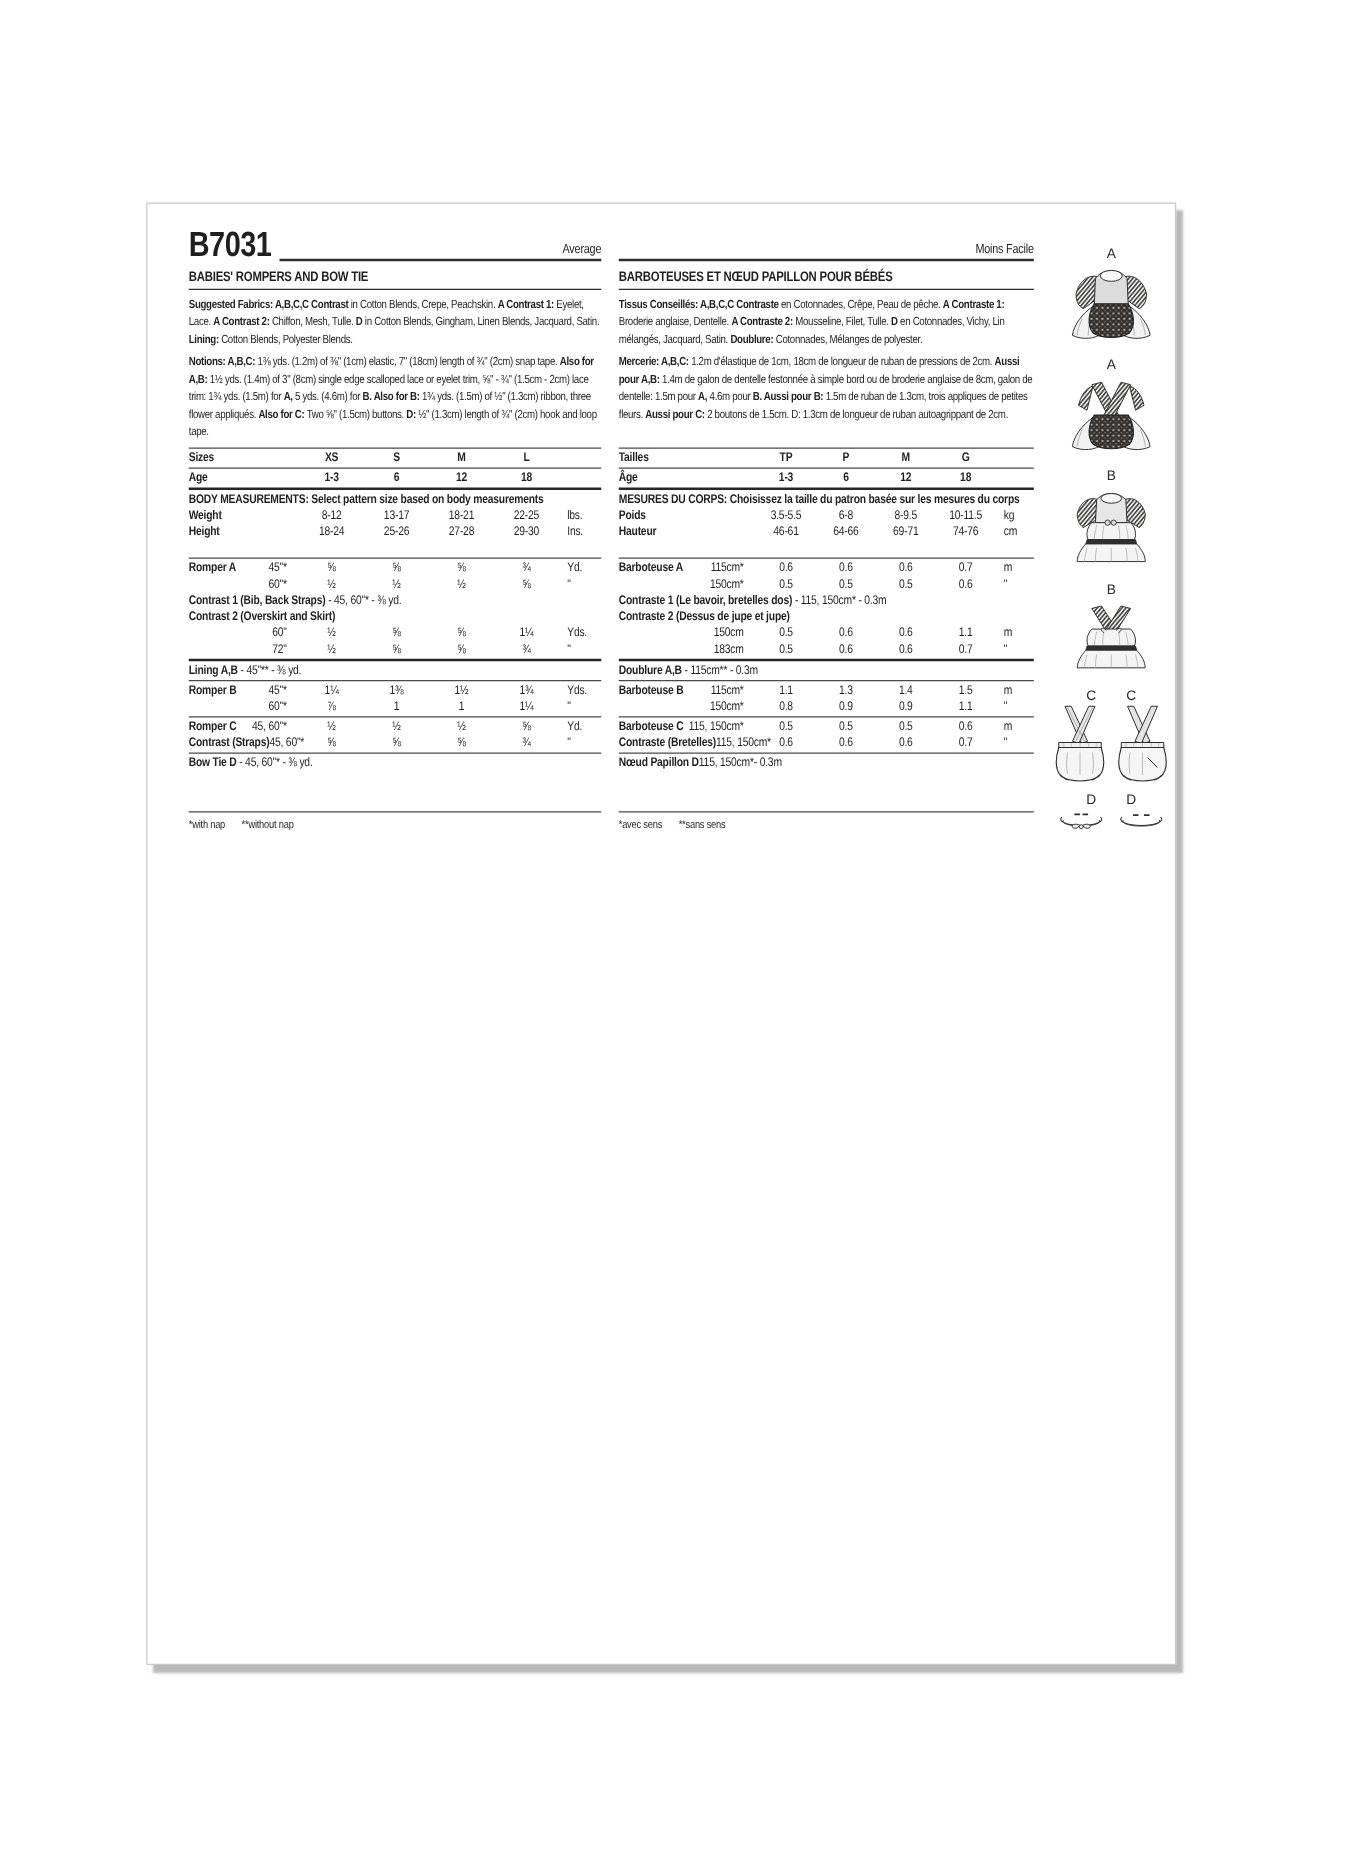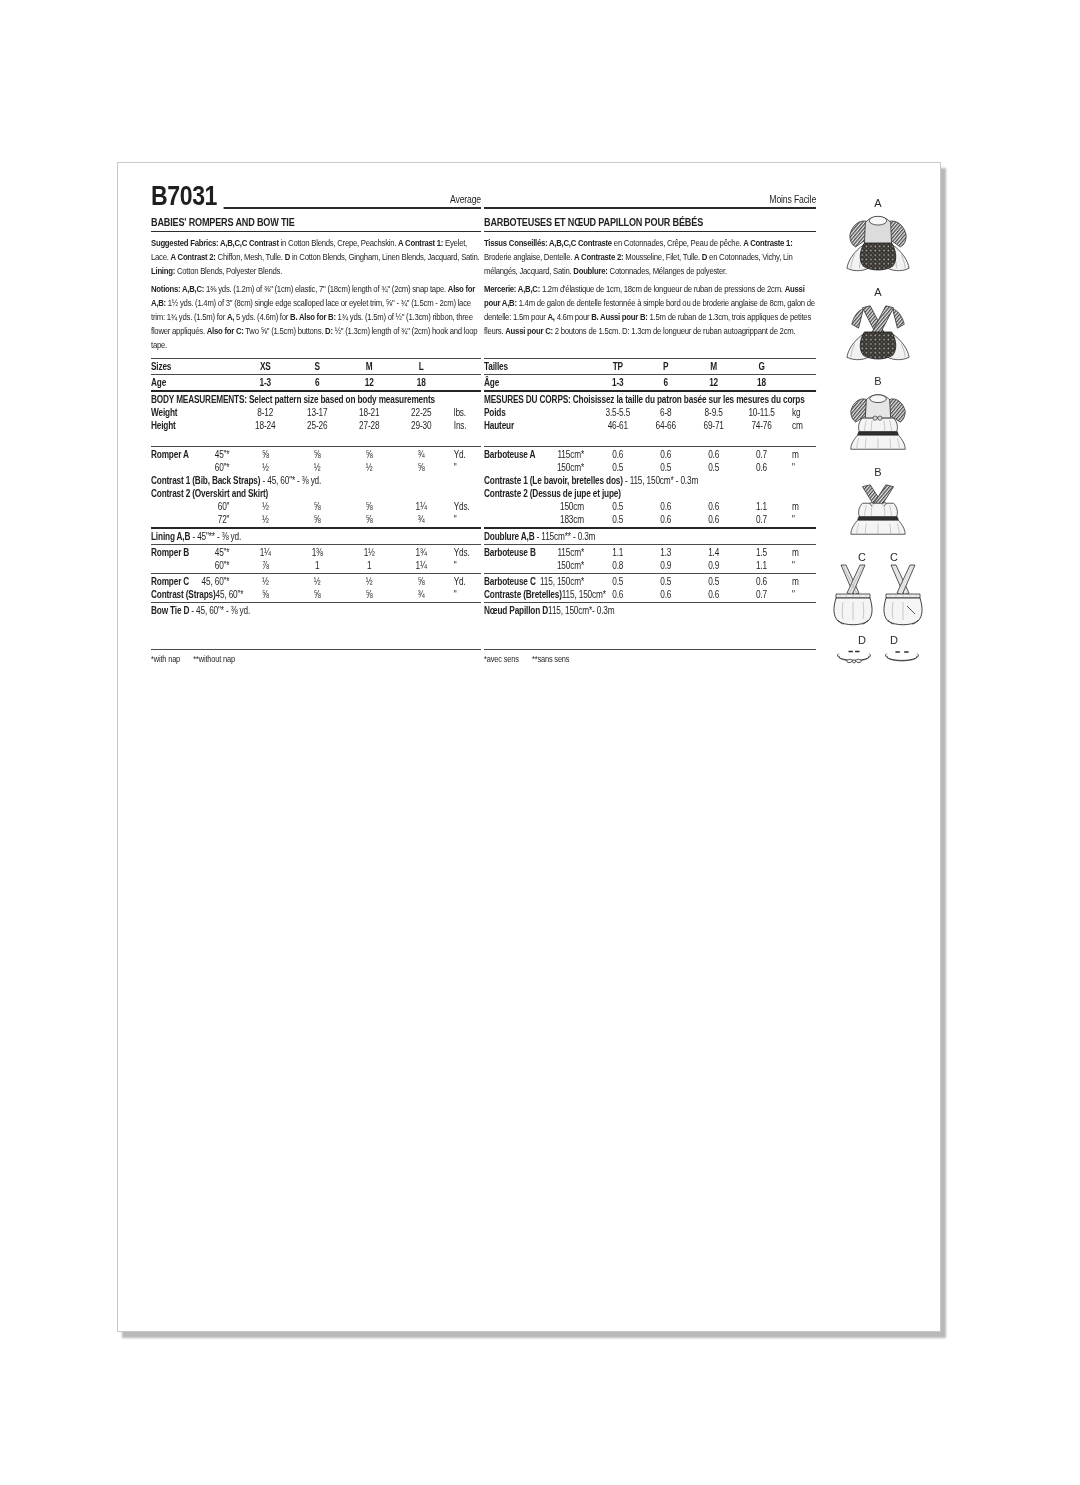--- a/index.html
+++ b/index.html
@@ -9,7 +9,7 @@
         border:1px solid #c9c9c9;box-shadow:5px 6px 2px rgba(0,0,0,0.28);text-decoration:underline;}
   .content{position:absolute;left:33px;top:16px;display:flex;}
   .col-en{width:330px;}
-  .col-fr{width:332px;margin-left:3px;}
+  .col-fr{width:332px;margin-left:14px;}
   .col-art{width:112px;margin-left:6px;display:flex;flex-direction:column;align-items:center;padding-top:16px;}
   
   .cond{width:400px;transform:scaleX(0.825);transform-origin:0 0;}

